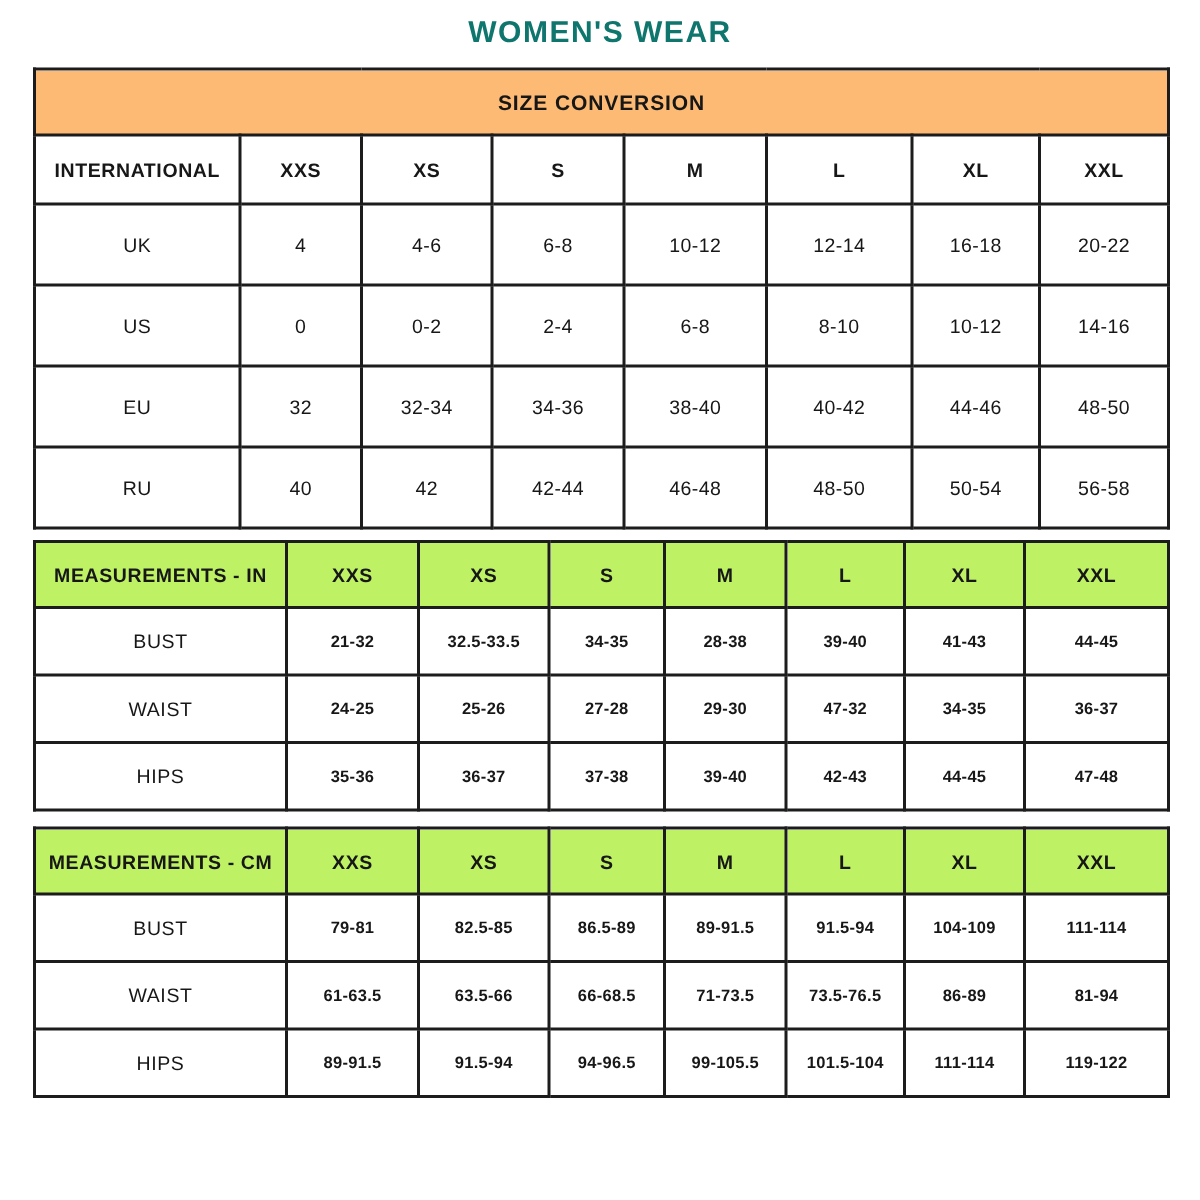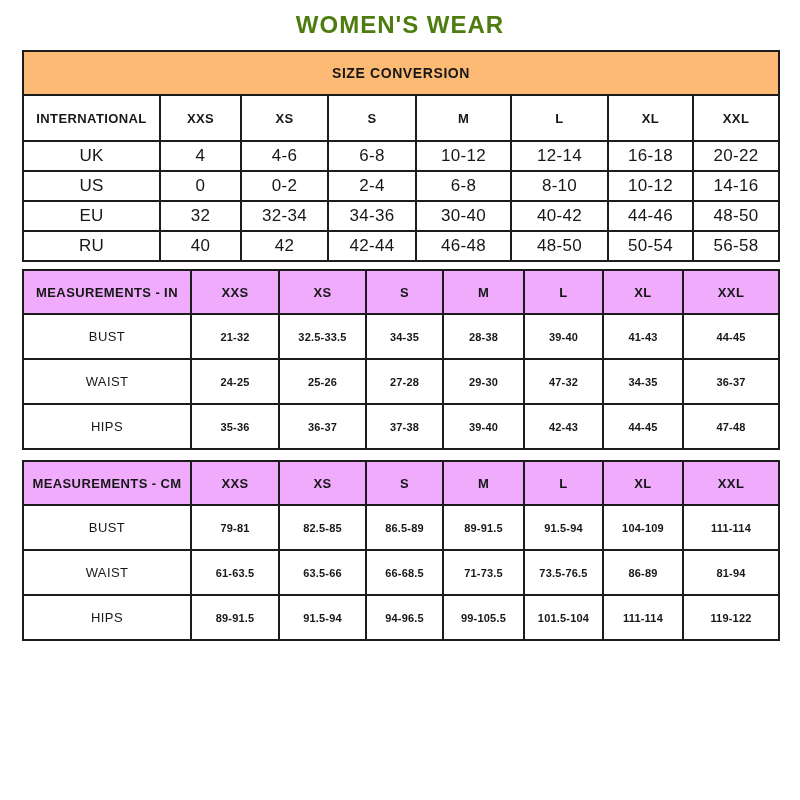--- a/index.html
+++ b/index.html
@@ -16,10 +16,10 @@
   .title {
     margin: 2px 0 11px 0;
     text-align: center;
-    font-size: 24px;
+    font-size: 20px;
     font-weight: 700;
     letter-spacing: 1px;
-    color: #4d7c0f;
+    color: #0f766e;
   }
 
   table.chart {

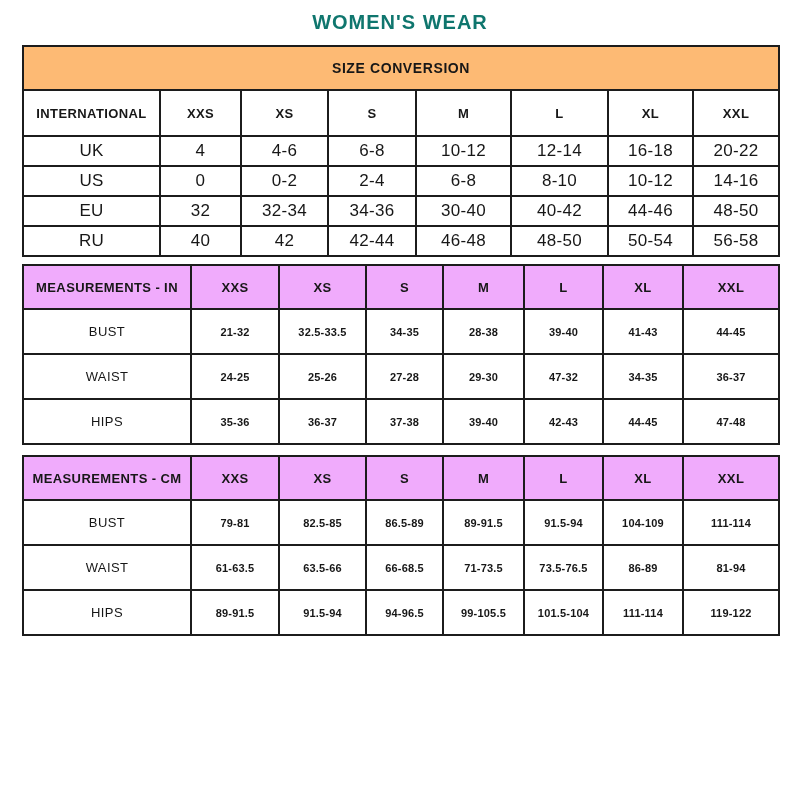--- a/index.html
+++ b/index.html
@@ -52,8 +52,8 @@
     margin-left: 27px;
   }
   .t1 .row td {
-    height: 30px;
-    font-size: 17px;
+    height: 54px;
+    font-size: 13px;
     font-weight: 500;
     letter-spacing: .3px;
     border-radius: 19px;

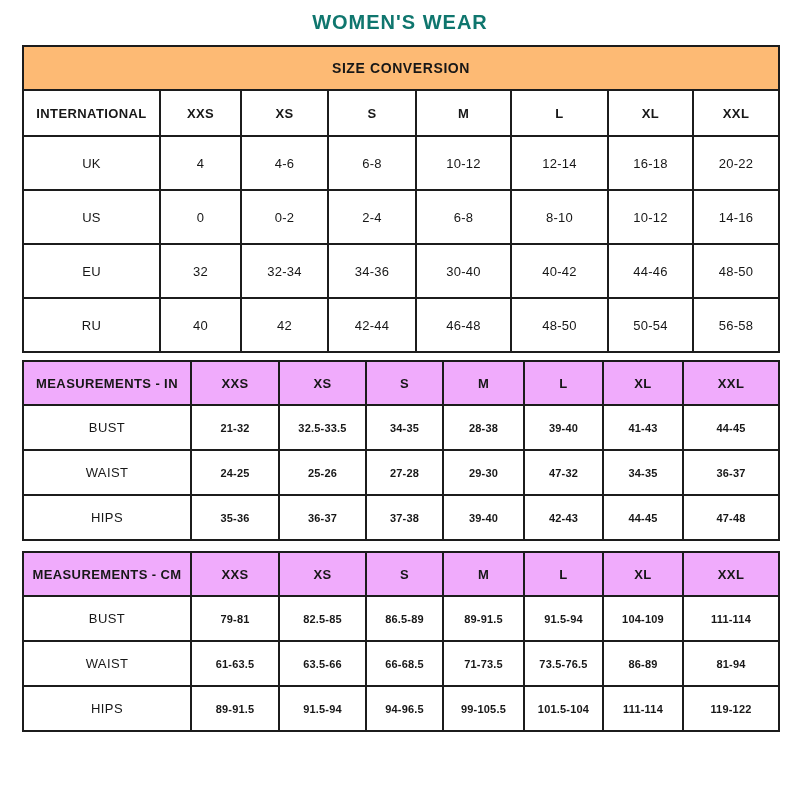--- a/index.html
+++ b/index.html
@@ -140,7 +140,7 @@
       <td>32</td>
       <td>32-34</td>
       <td>34-36</td>
-      <td>30-40</td>
+      <td>38-40</td>
       <td>40-42</td>
       <td>44-46</td>
       <td>48-50</td>

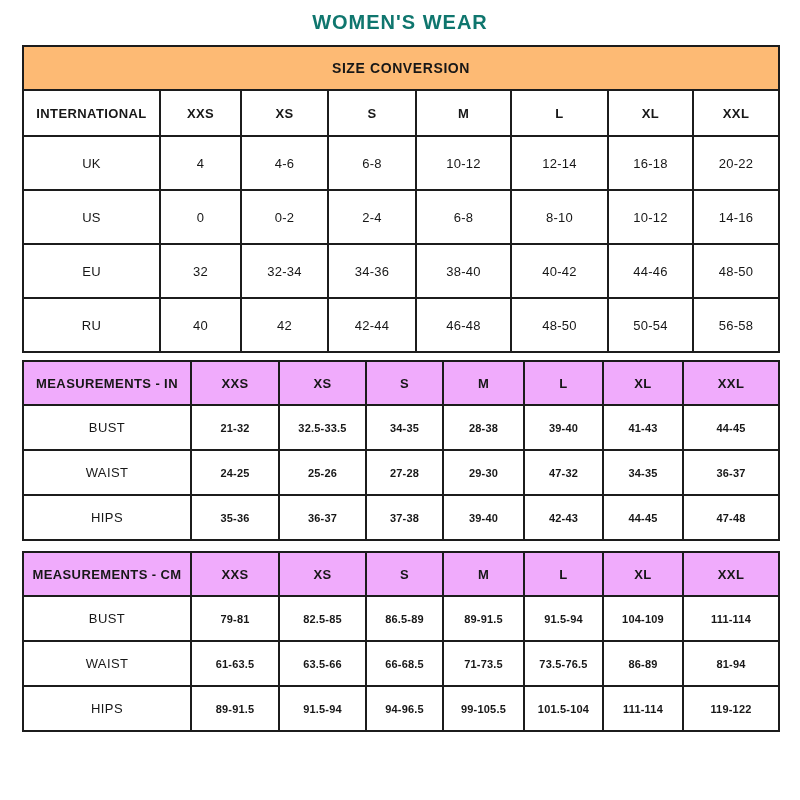--- a/index.html
+++ b/index.html
@@ -62,7 +62,7 @@
   
   .t23 .head td {
     height: 44px;
-    background: #f0abfc;
+    background: #bef264;
     font-size: 13px;
     font-weight: 700;
     letter-spacing: .4px;

